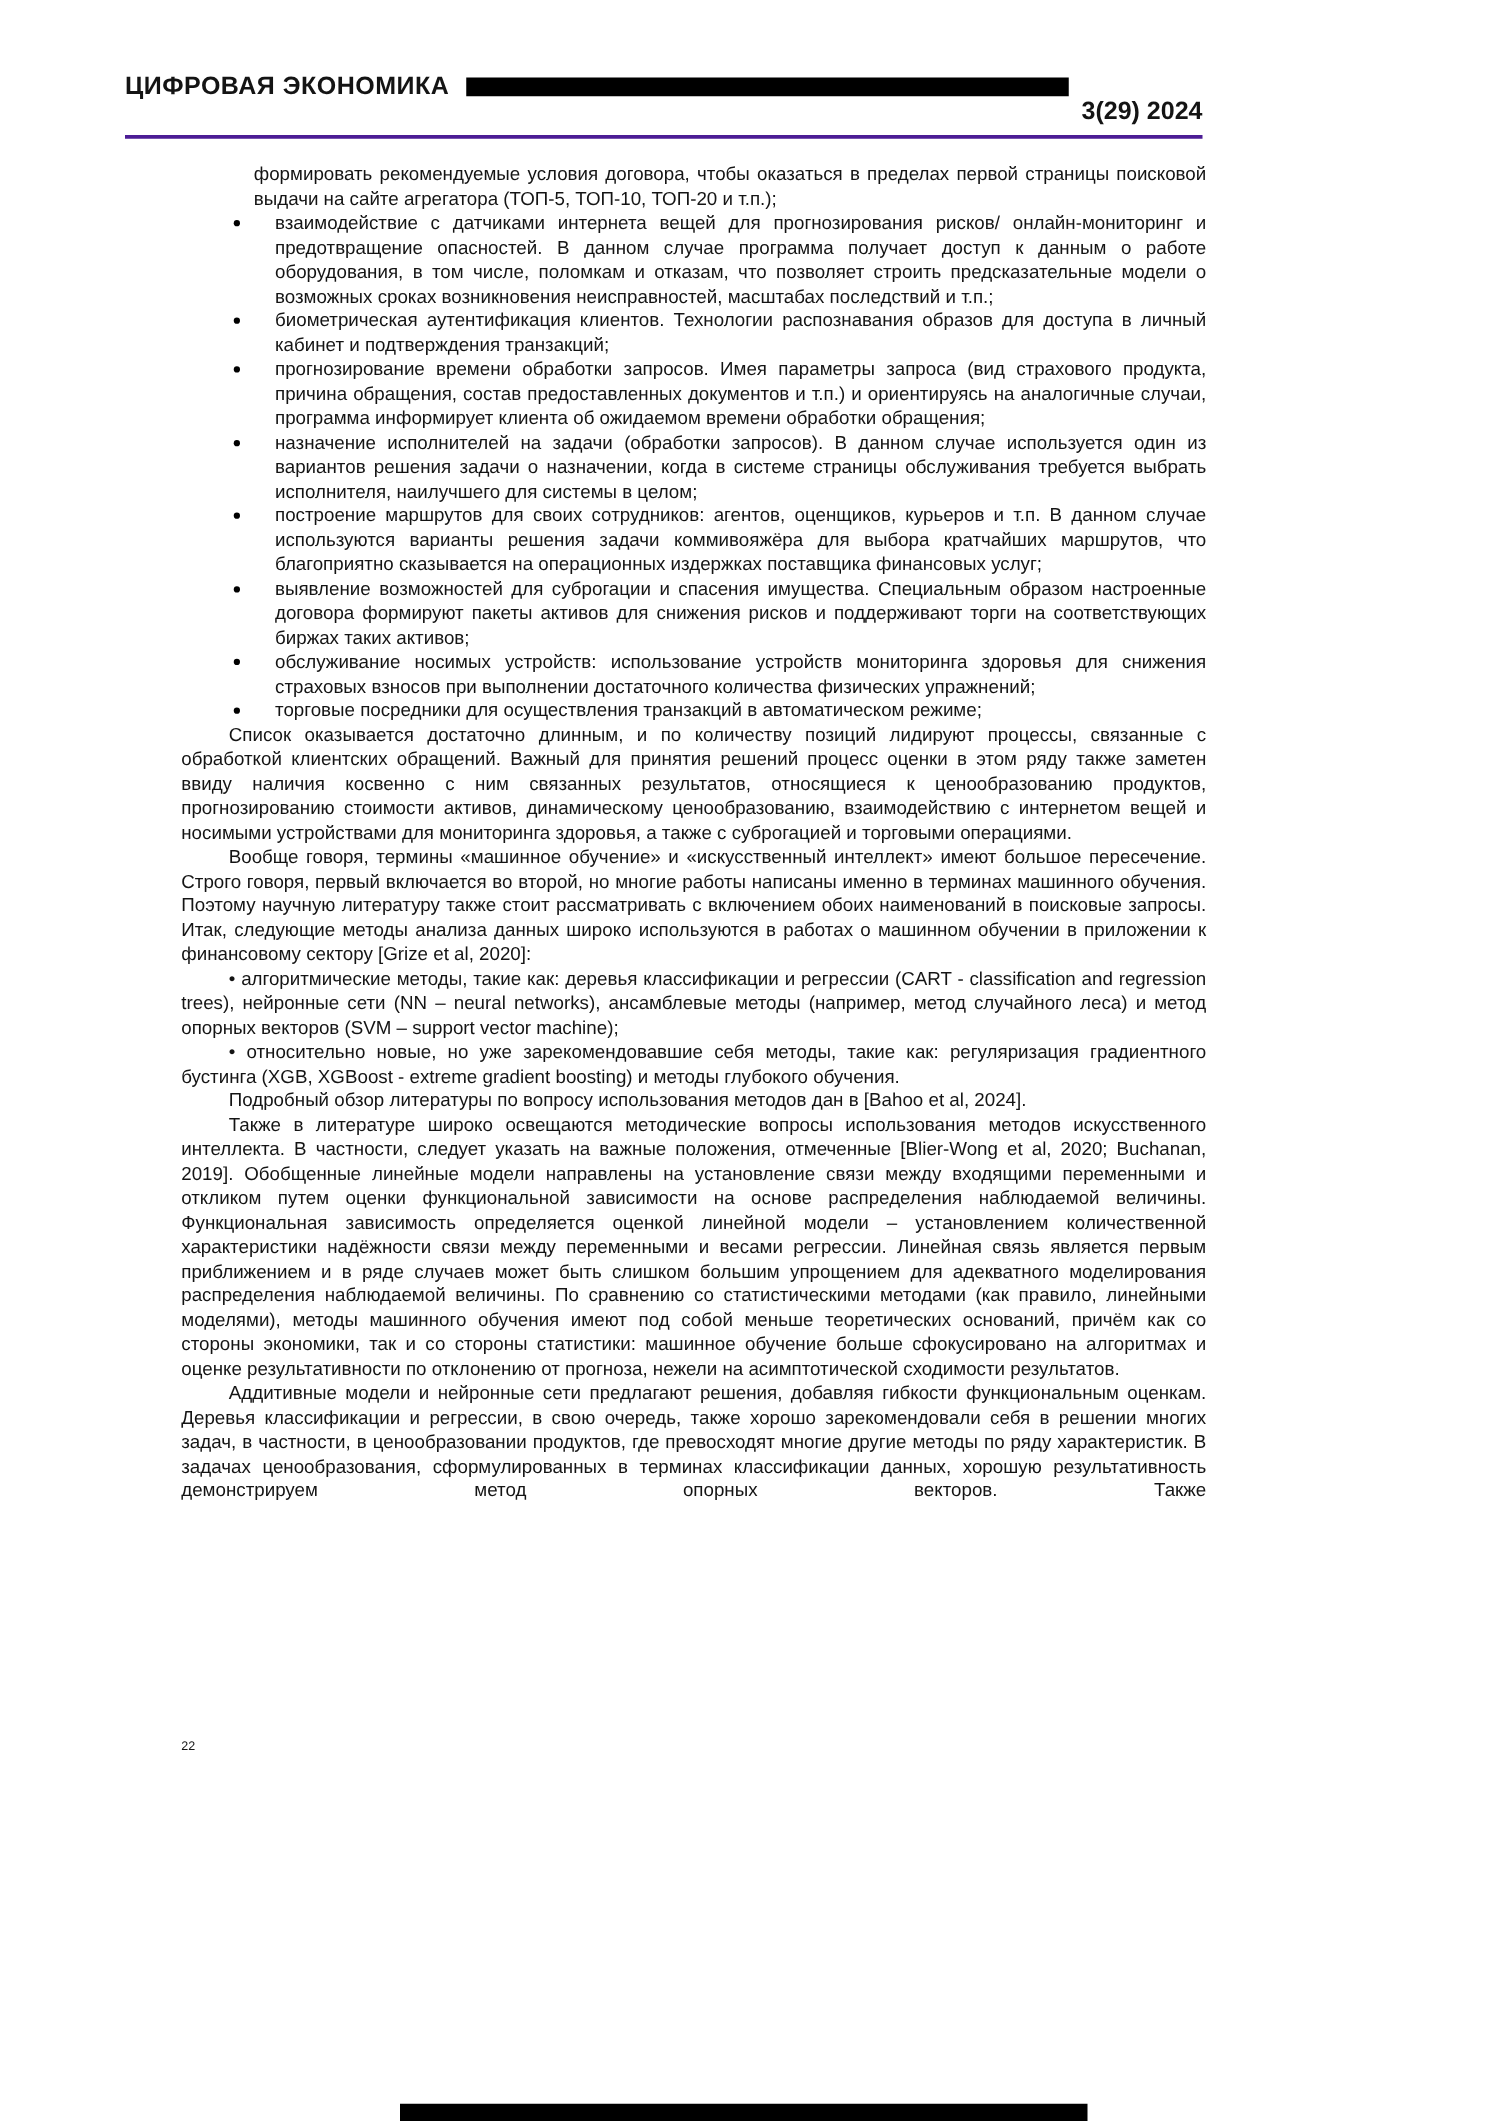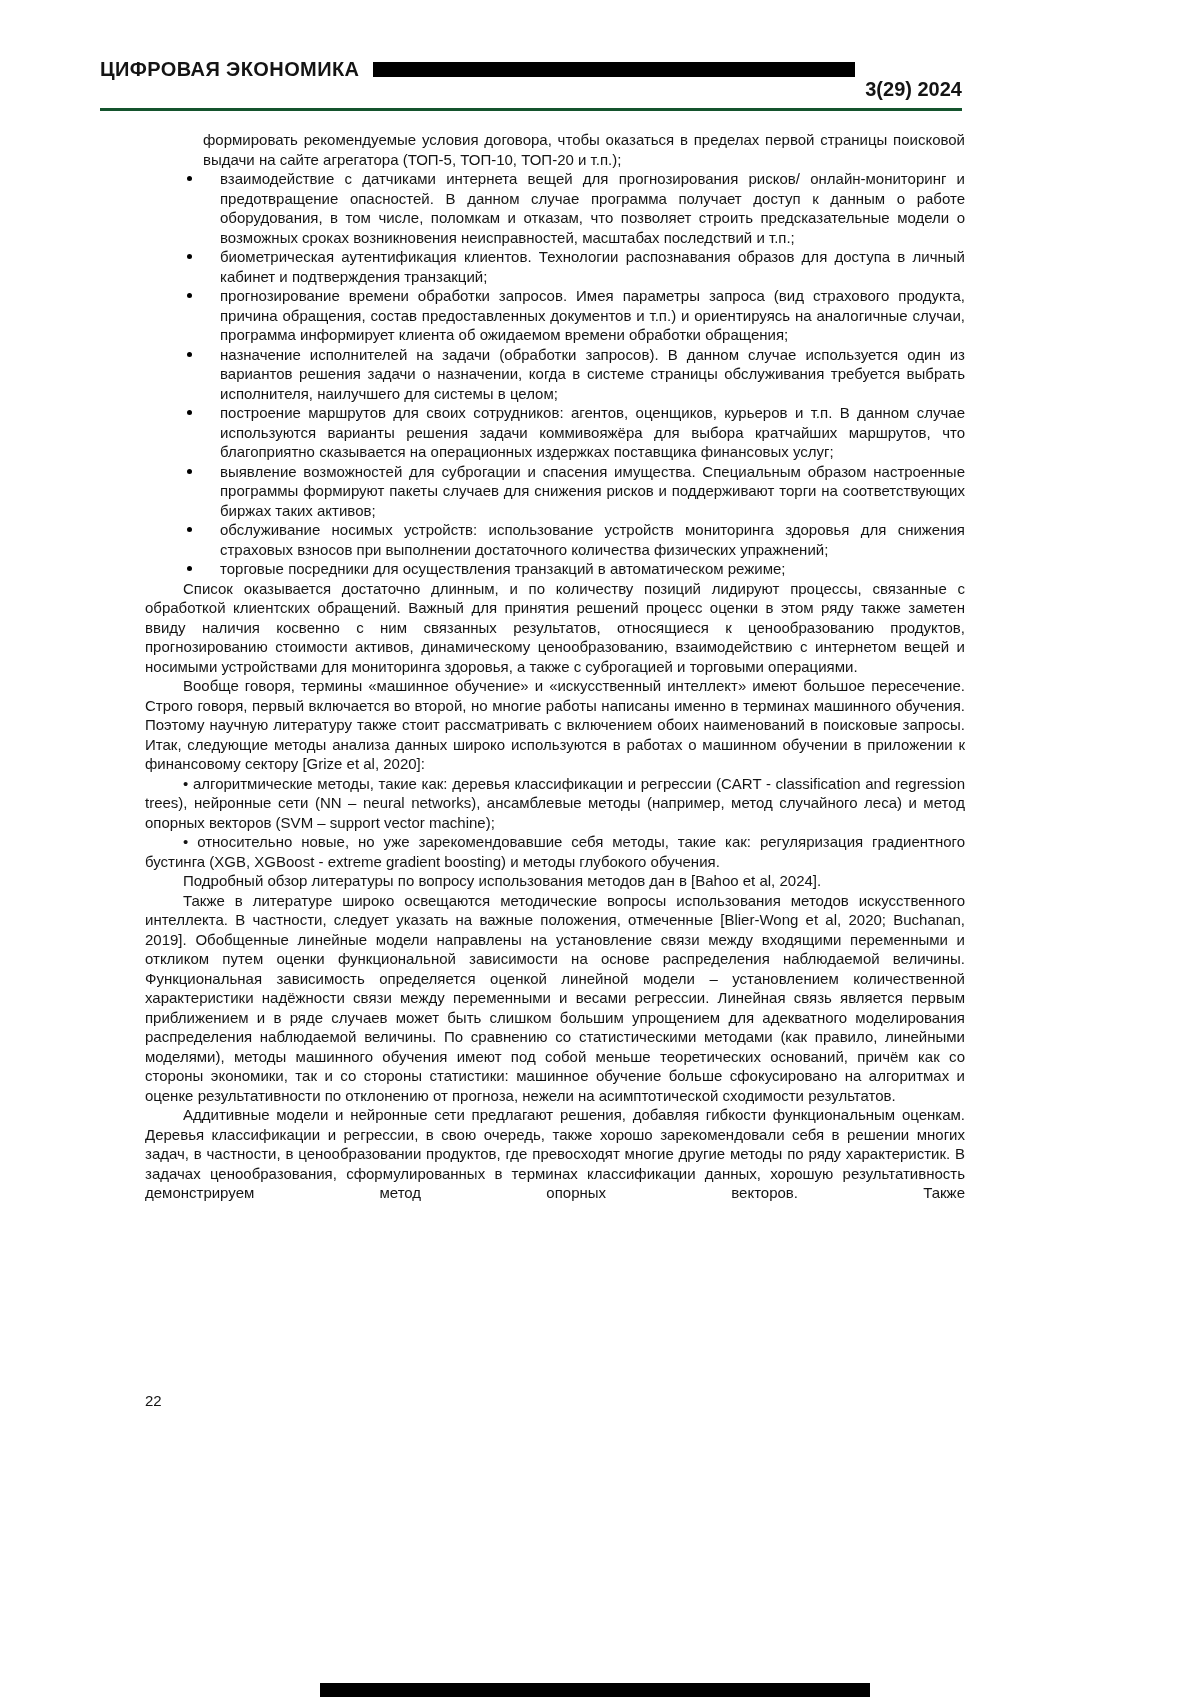--- a/index.html
+++ b/index.html
@@ -21,7 +21,7 @@
     display: flex;
     align-items: center;
     padding-bottom: 7px;
-    border-bottom: 3px solid #14532d;
+    border-bottom: 3px solid #4c1d95;
   }
   .header .title {
     font-weight: bold;

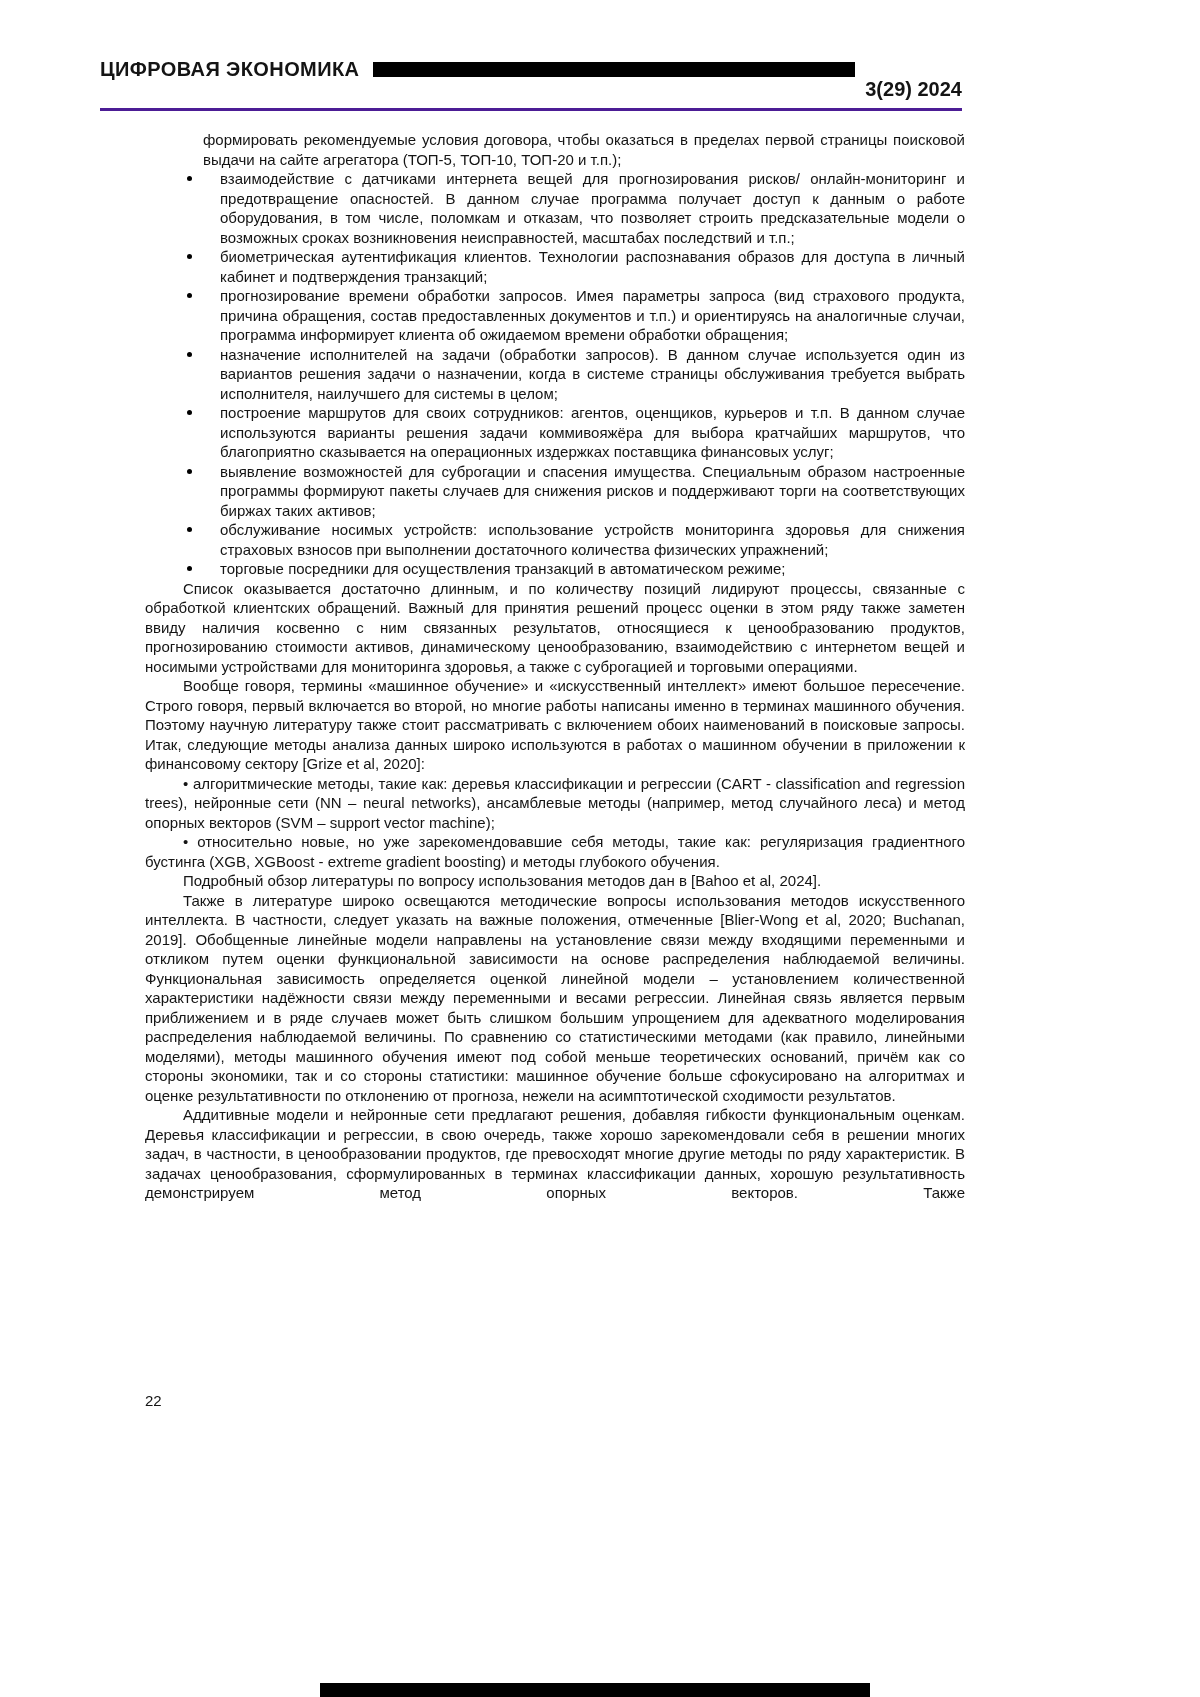--- a/index.html
+++ b/index.html
@@ -116,7 +116,7 @@
       <li>прогнозирование времени обработки запросов. Имея параметры запроса (вид страхового продукта, причина обращения, состав предоставленных документов и т.п.) и ориентируясь на аналогичные случаи, программа информирует клиента об ожидаемом времени обработки обращения;</li>
       <li>назначение исполнителей на задачи (обработки запросов). В данном случае используется один из вариантов решения задачи о назначении, когда в системе страницы обслуживания требуется выбрать исполнителя, наилучшего для системы в целом;</li>
       <li>построение маршрутов для своих сотрудников: агентов, оценщиков, курьеров и т.п. В данном случае используются варианты решения задачи коммивояжёра для выбора кратчайших маршрутов, что благоприятно сказывается на операционных издержках поставщика финансовых услуг;</li>
-      <li>выявление возможностей для суброгации и спасения имущества. Специальным образом настроенные программы формируют пакеты случаев для снижения рисков и поддерживают торги на соответствующих биржах таких активов;</li>
+      <li>выявление возможностей для суброгации и спасения имущества. Специальным образом настроенные договора формируют пакеты активов для снижения рисков и поддерживают торги на соответствующих биржах таких активов;</li>
       <li>обслуживание носимых устройств: использование устройств мониторинга здоровья для снижения страховых взносов при выполнении достаточного количества физических упражнений;</li>
       <li>торговые посредники для осуществления транзакций в автоматическом режиме;</li>
     </ul>

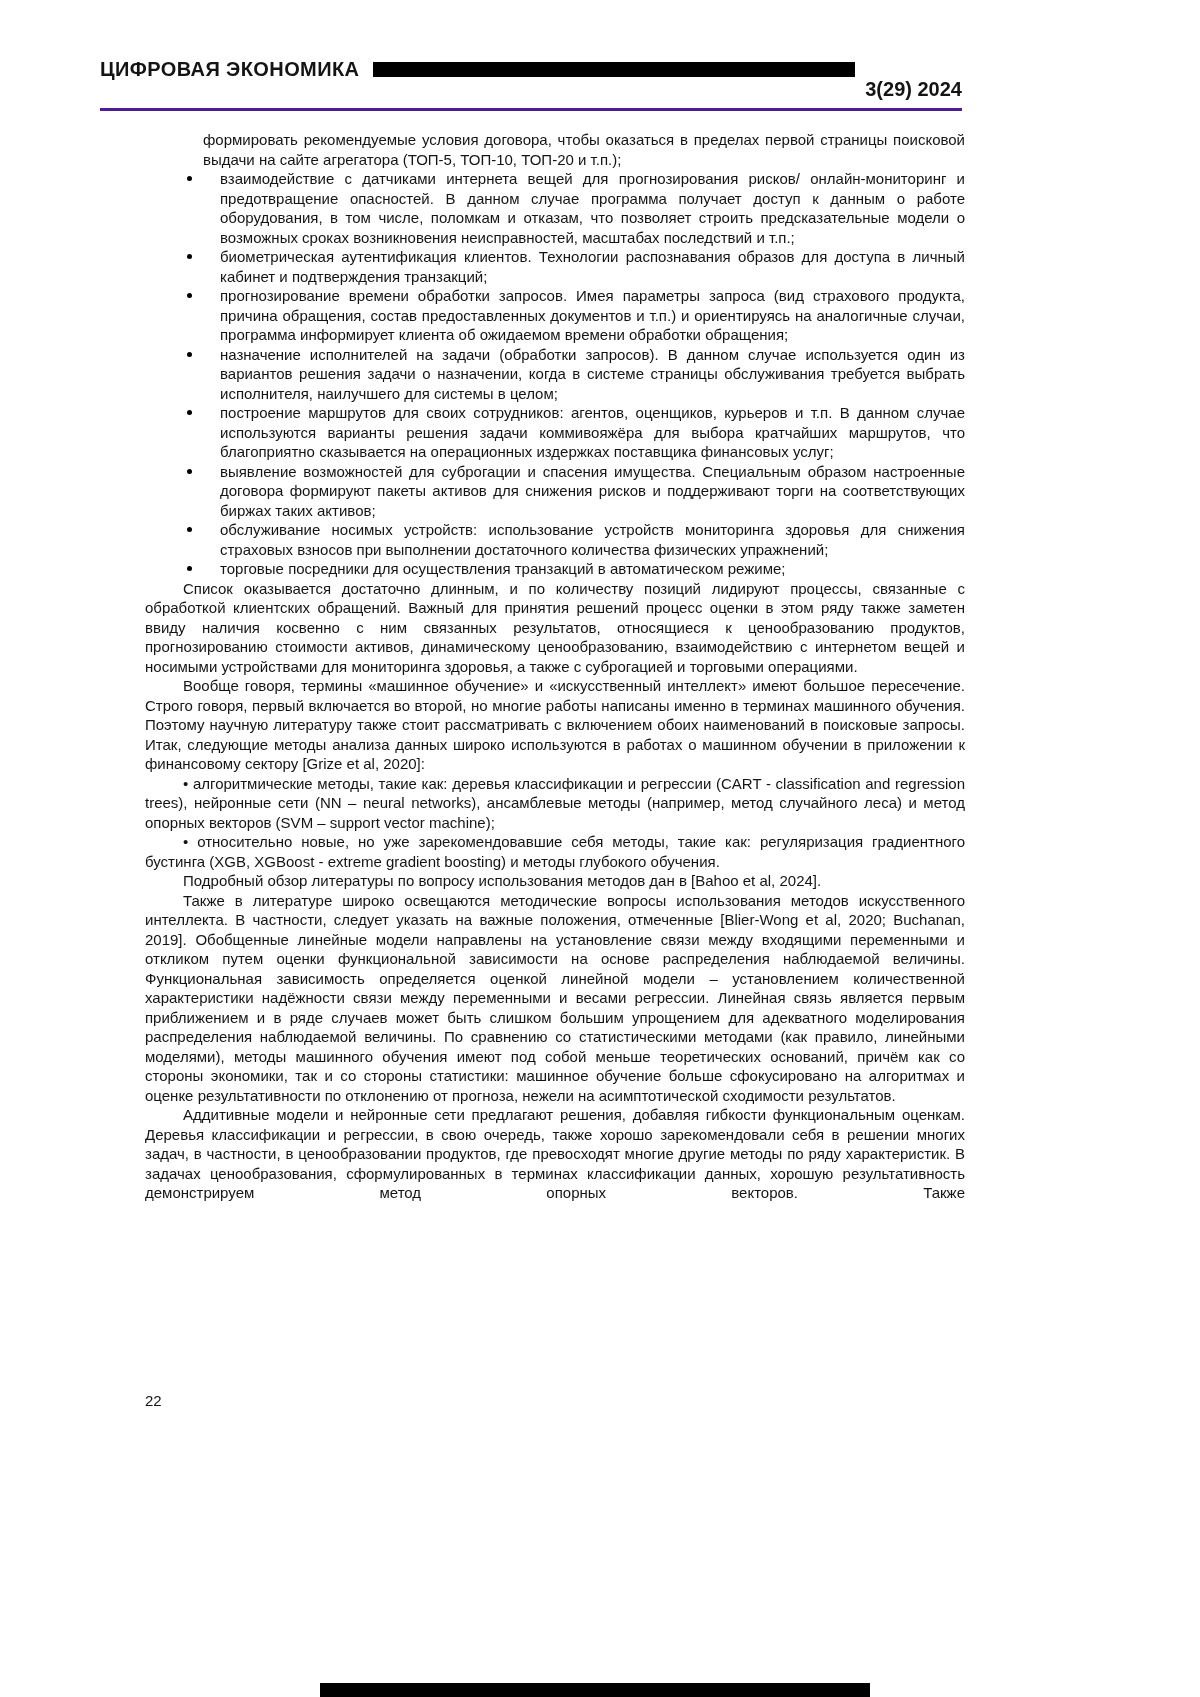--- a/index.html
+++ b/index.html
@@ -84,7 +84,7 @@
     position: absolute;
     left: 145px;
     top: 1392px;
-    font-size: 15px;
+    font-size: 10px;
   }
   .footer-bar {
     position: absolute;

